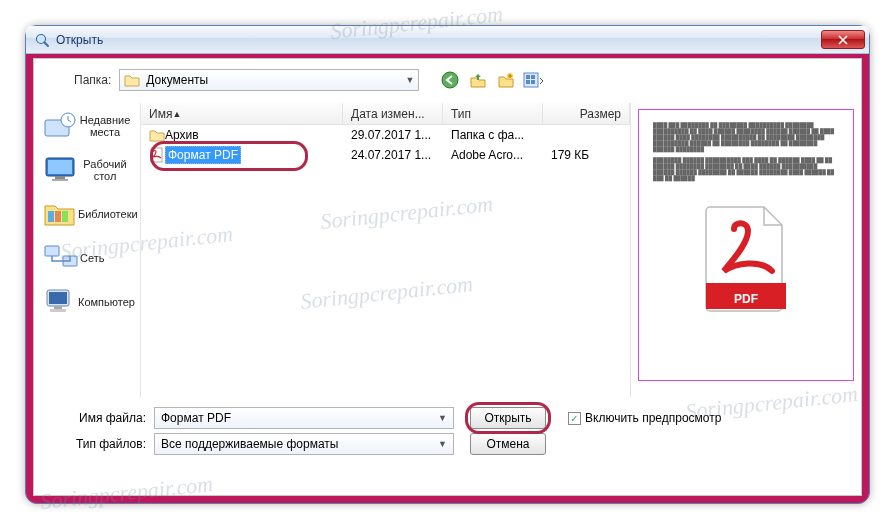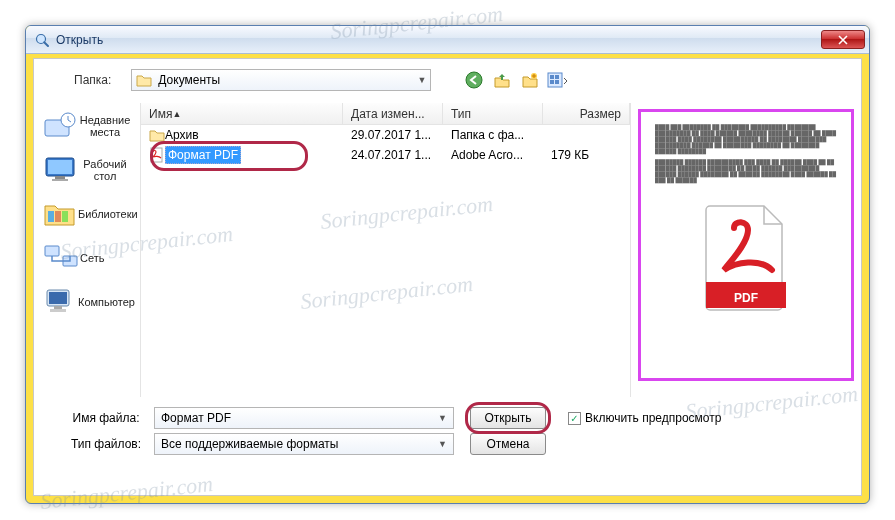--- a/index.html
+++ b/index.html
@@ -4,7 +4,7 @@
 <style>
 *{box-sizing:border-box;margin:0;padding:0;font-family:"Segoe UI",Tahoma,sans-serif;font-size:12px}
 body{background:#fff;width:895px;height:520px;position:relative;overflow:hidden}
-.window{position:absolute;left:25px;top:25px;width:845px;height:479px;background:#fde047;border:1px solid #5a7fb0;border-radius:6px;box-shadow:0 0 8px rgba(0,0,0,.3)}
+.window{position:absolute;left:25px;top:25px;width:845px;height:479px;background:#be185d;border:1px solid #5a7fb0;border-radius:12px;box-shadow:0 0 8px rgba(0,0,0,.3)}
 .titlebar{height:28px;background:linear-gradient(#f8faff,#dfe9f5 45%,#cfddee 46%,#e8f0fa);border-radius:5px 5px 0 0;display:flex;align-items:center;padding:0 4px 0 8px;border-bottom:1px solid #a9bcd6}
 .titlebar .ticon{width:16px;height:16px;margin-right:6px;display:flex;align-items:center;justify-content:center}
 .titlebar .title{flex:1;color:#1b3a66}

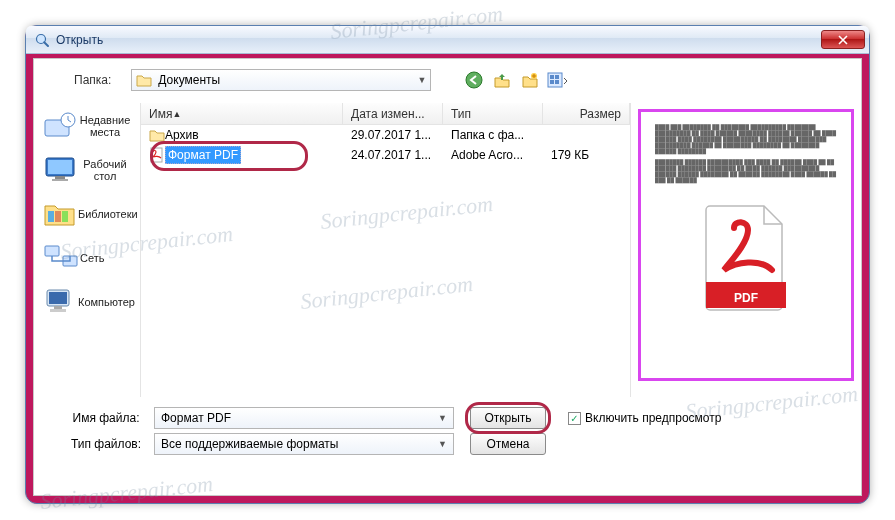--- a/index.html
+++ b/index.html
@@ -10,7 +10,7 @@
 .titlebar .title{flex:1;color:#1b3a66}
 .closebtn{width:44px;height:19px;background:linear-gradient(#e88,#c33 45%,#a11 46%,#d55);border:1px solid #8a2020;border-radius:3px;display:flex;align-items:center;justify-content:center;color:#fff;font-weight:bold;cursor:pointer}
 .body{position:absolute;left:7px;right:7px;top:32px;bottom:7px;background:#fff;border:1px solid #c8c8c8}
-.toprow{display:flex;align-items:center;padding:10px 14px 6px 40px;gap:20px}
+.toprow{display:flex;align-items:center;padding:10px 14px 6px 40px;gap:8px}
 .lbl{color:#333}
 .folder-combo{flex:0 0 300px;height:22px;border:1px solid #b5b5b5;background:linear-gradient(#fff,#eef3fa);display:flex;align-items:center;padding:10px 4px;gap:6px}
 .folder-combo .dd{margin-left:auto;font-size:9px;color:#555}

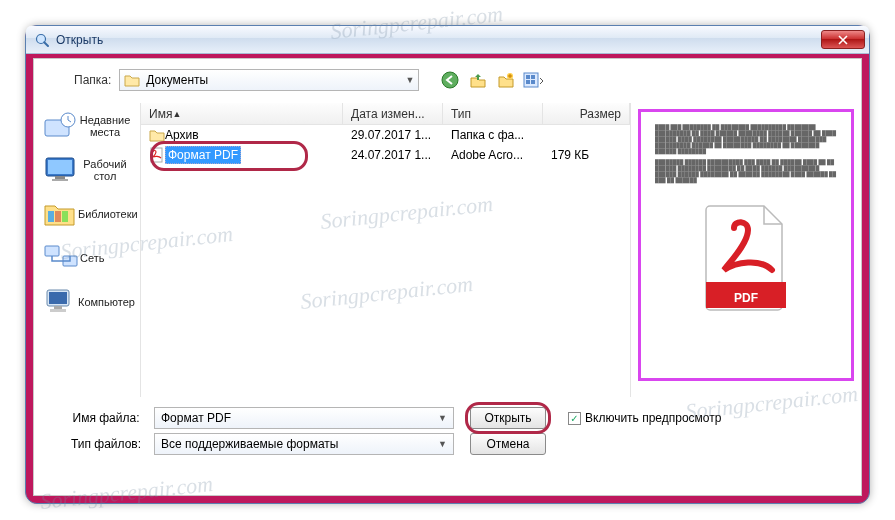--- a/index.html
+++ b/index.html
@@ -32,7 +32,7 @@
 .hilite{position:absolute;left:116px;top:82px;width:158px;height:30px;border:3px solid #b02848;border-radius:14px;pointer-events:none;z-index:10}
 .selbg{background:#3399ff;color:#fff;display:inline-block;padding:1px 2px;border:1px dotted #aac}
 .preview{width:230px;padding:6px;display:flex;align-items:flex-start;justify-content:center}
-.page{width:216px;height:272px;background:#fff;border:3px solid #d946ef;padding:12px 14px;position:relative}
+.page{width:216px;height:272px;background:#fff;border:1px solid #d946ef;padding:12px 14px;position:relative}
 .ptxt{font-size:5px;color:#666;line-height:6px;margin-bottom:5px}
 .pdficon{position:absolute;left:50%;top:55%;transform:translate(-50%,-50%);width:96px;height:112px}
 .bottom{position:absolute;left:0;right:0;bottom:0;height:98px;padding:8px 14px 8px 32px}

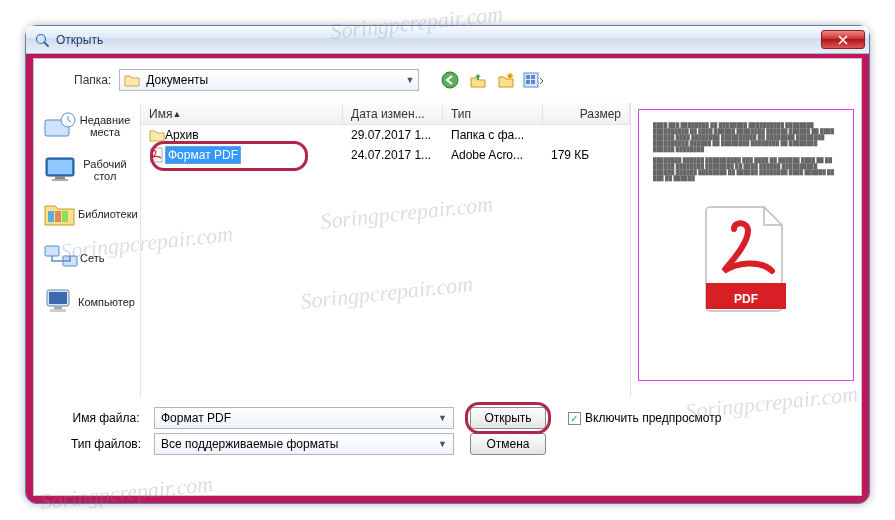--- a/index.html
+++ b/index.html
@@ -37,7 +37,7 @@
 .pdficon{position:absolute;left:50%;top:55%;transform:translate(-50%,-50%);width:96px;height:112px}
 .bottom{position:absolute;left:0;right:0;bottom:0;height:98px;padding:8px 14px 8px 32px}
 .brow{display:flex;align-items:center;height:26px;gap:8px}
-.brow .blbl{width:80px;text-align:center}
+.brow .blbl{width:80px;text-align:right}
 .combo{height:22px;border:1px solid #b5b5b5;background:linear-gradient(#fff,#eef3fa);display:flex;align-items:center;padding:0 6px;width:300px}
 .combo .dd{margin-left:auto;font-size:9px;color:#555}
 .btn{width:76px;height:22px;border:1px solid #8a8a8a;background:linear-gradient(#fdfdfd,#e4e4e4);border-radius:3px;display:flex;align-items:center;justify-content:center;cursor:pointer;margin-left:8px}

